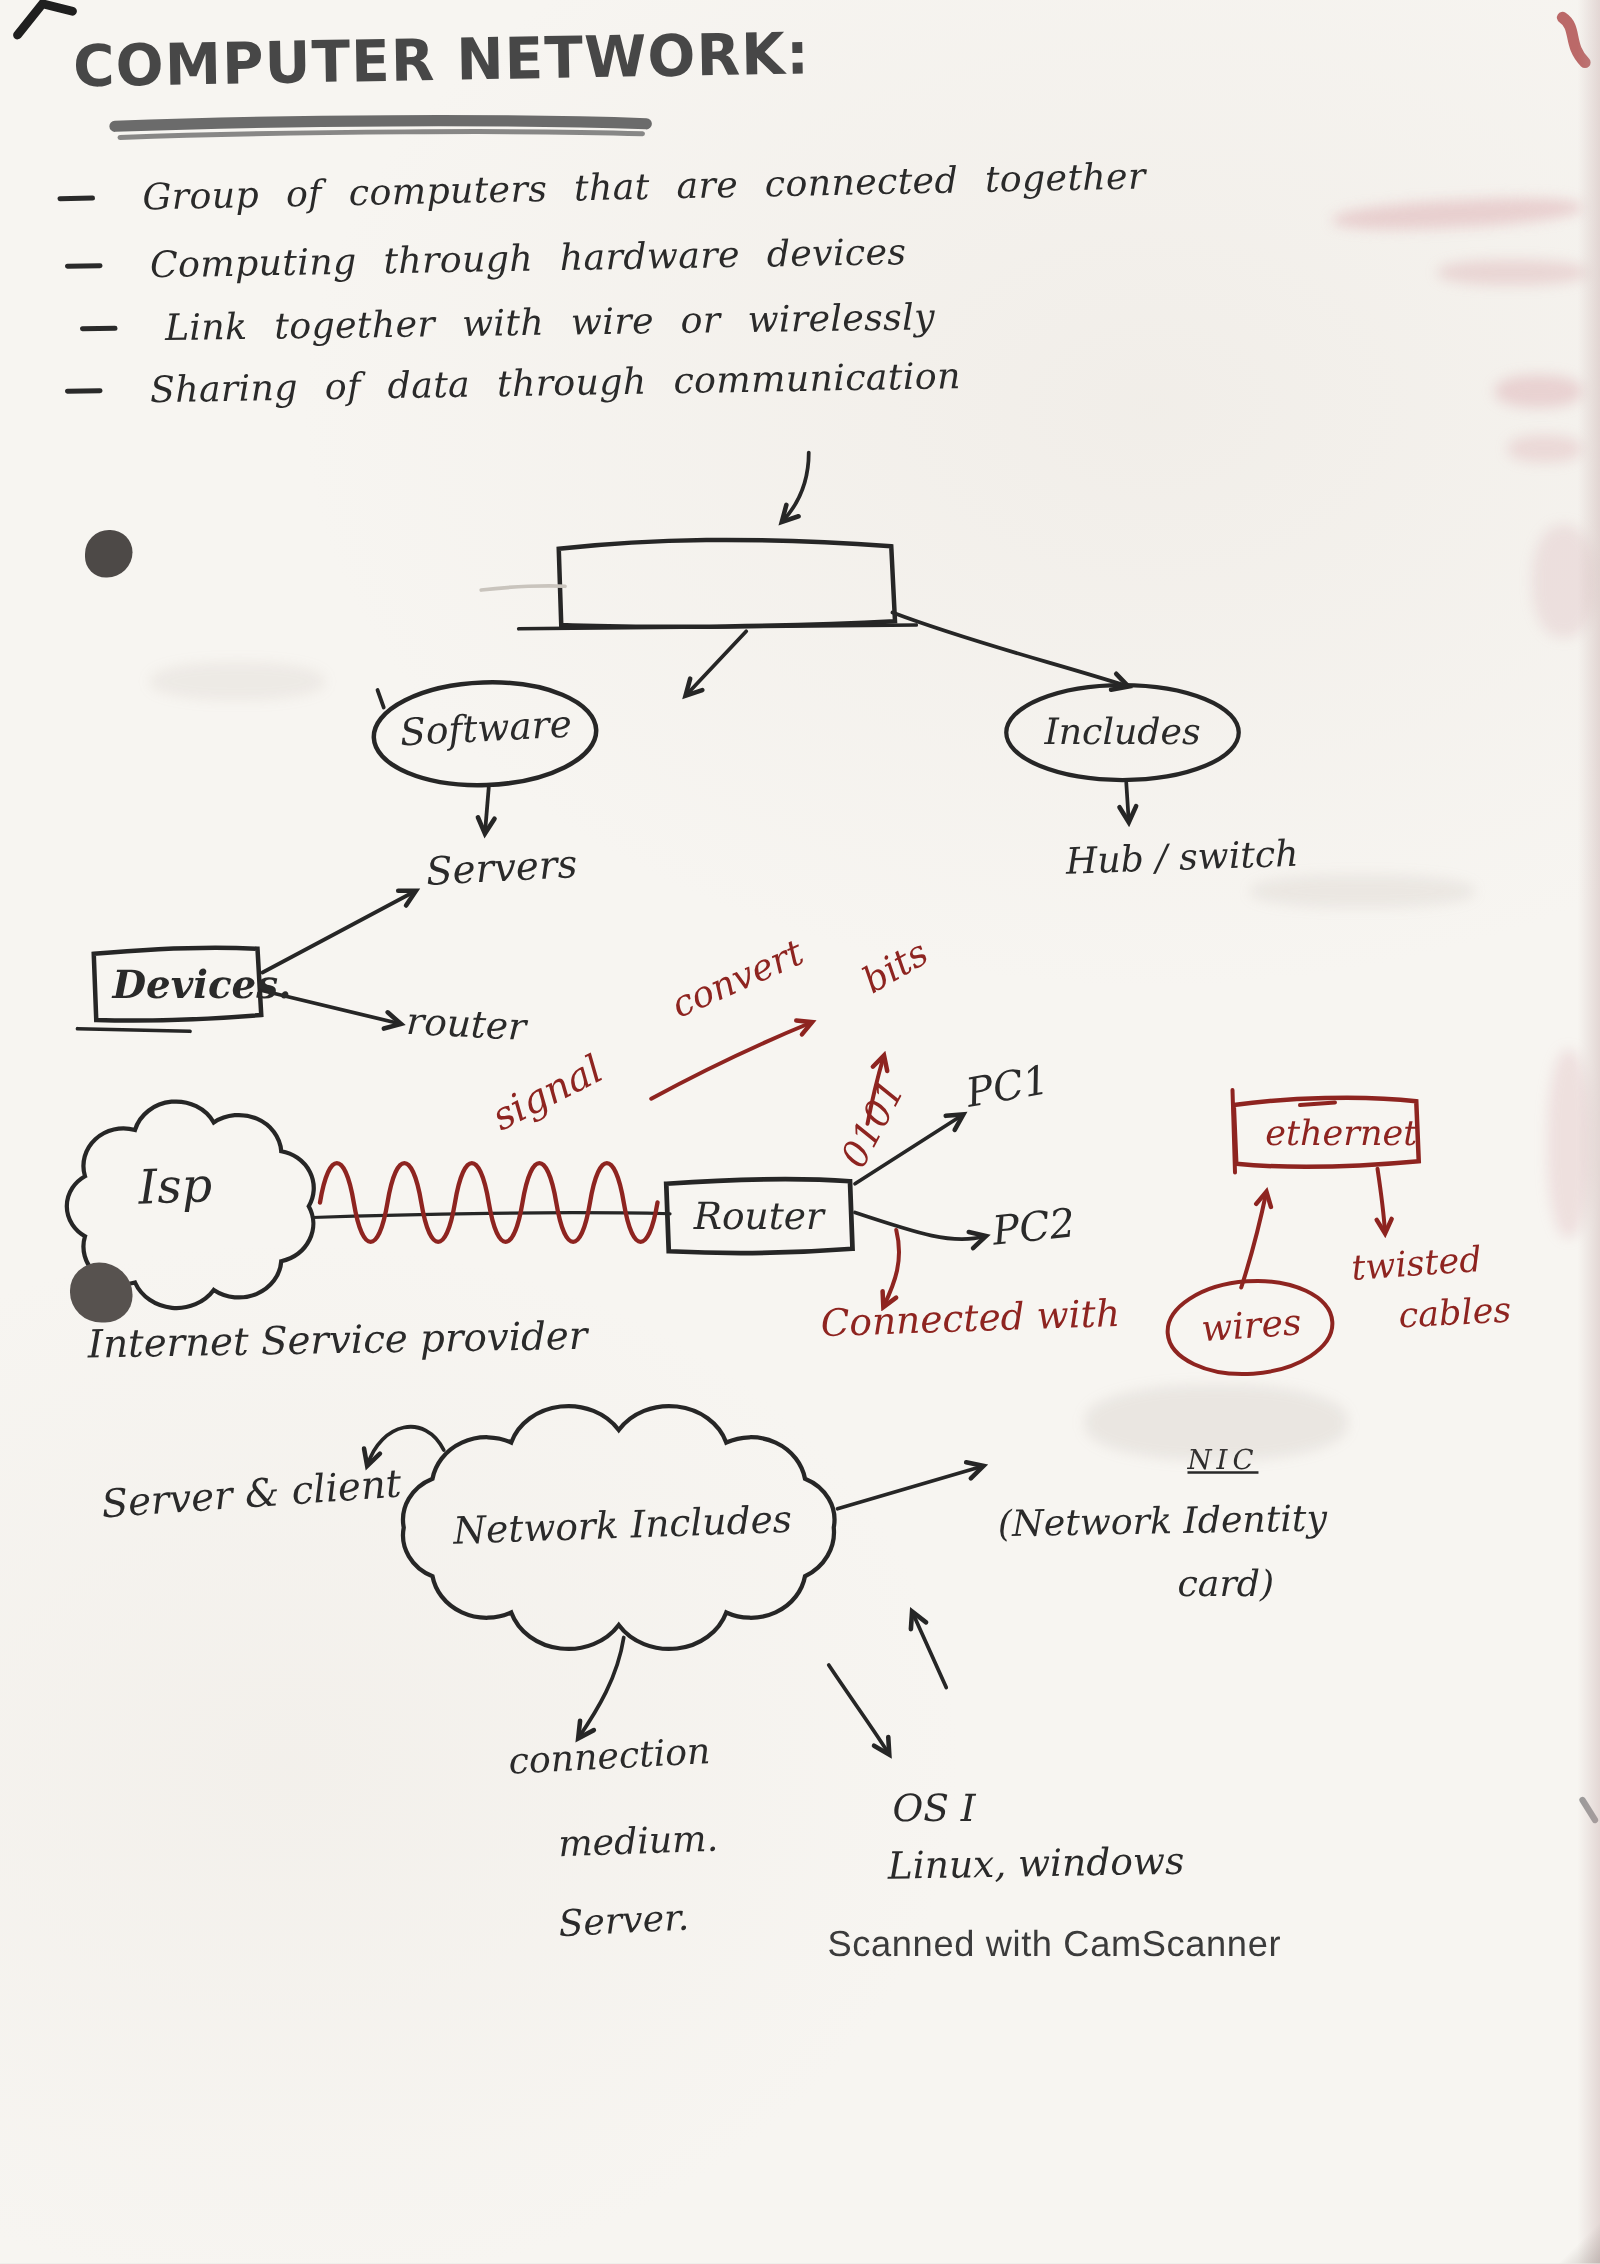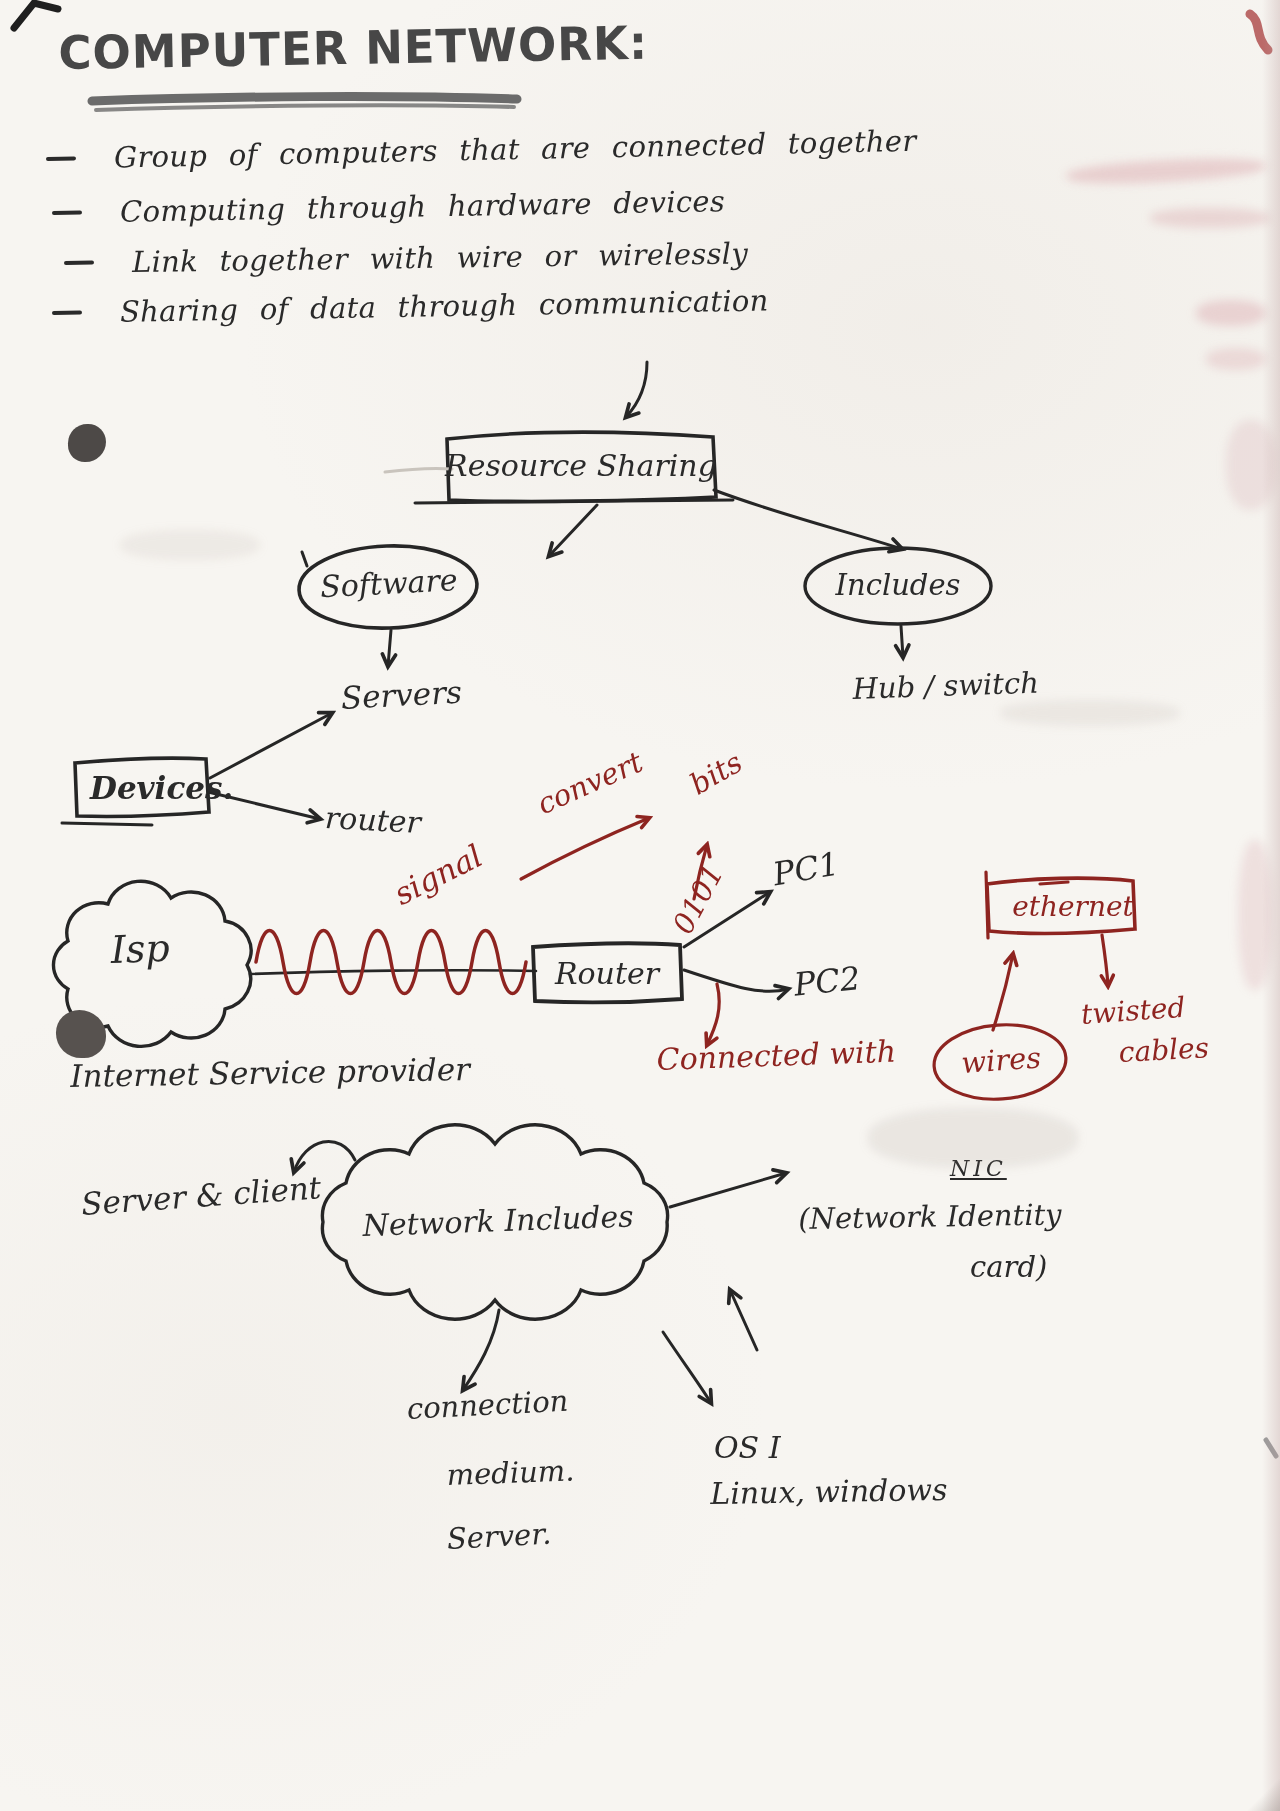--- a/index.html
+++ b/index.html
@@ -137,7 +137,6 @@
     <span>Sharing of data through communication</span>
   </div>
 
-  <div class="t ctr" style="left:445px;top:448px;width:272px;font-size:30px;">Resource Sharing</div>
   <div class="t ctr" style="left:308px;top:570px;width:160px;font-size:30px;transform:rotate(-3deg);">Software</div>
   <div class="t ctr" style="left:818px;top:568px;width:160px;font-size:29px;">Includes</div>
   <div class="t" style="left:340px;top:680px;font-size:31px;transform:rotate(-3deg);">Servers</div>

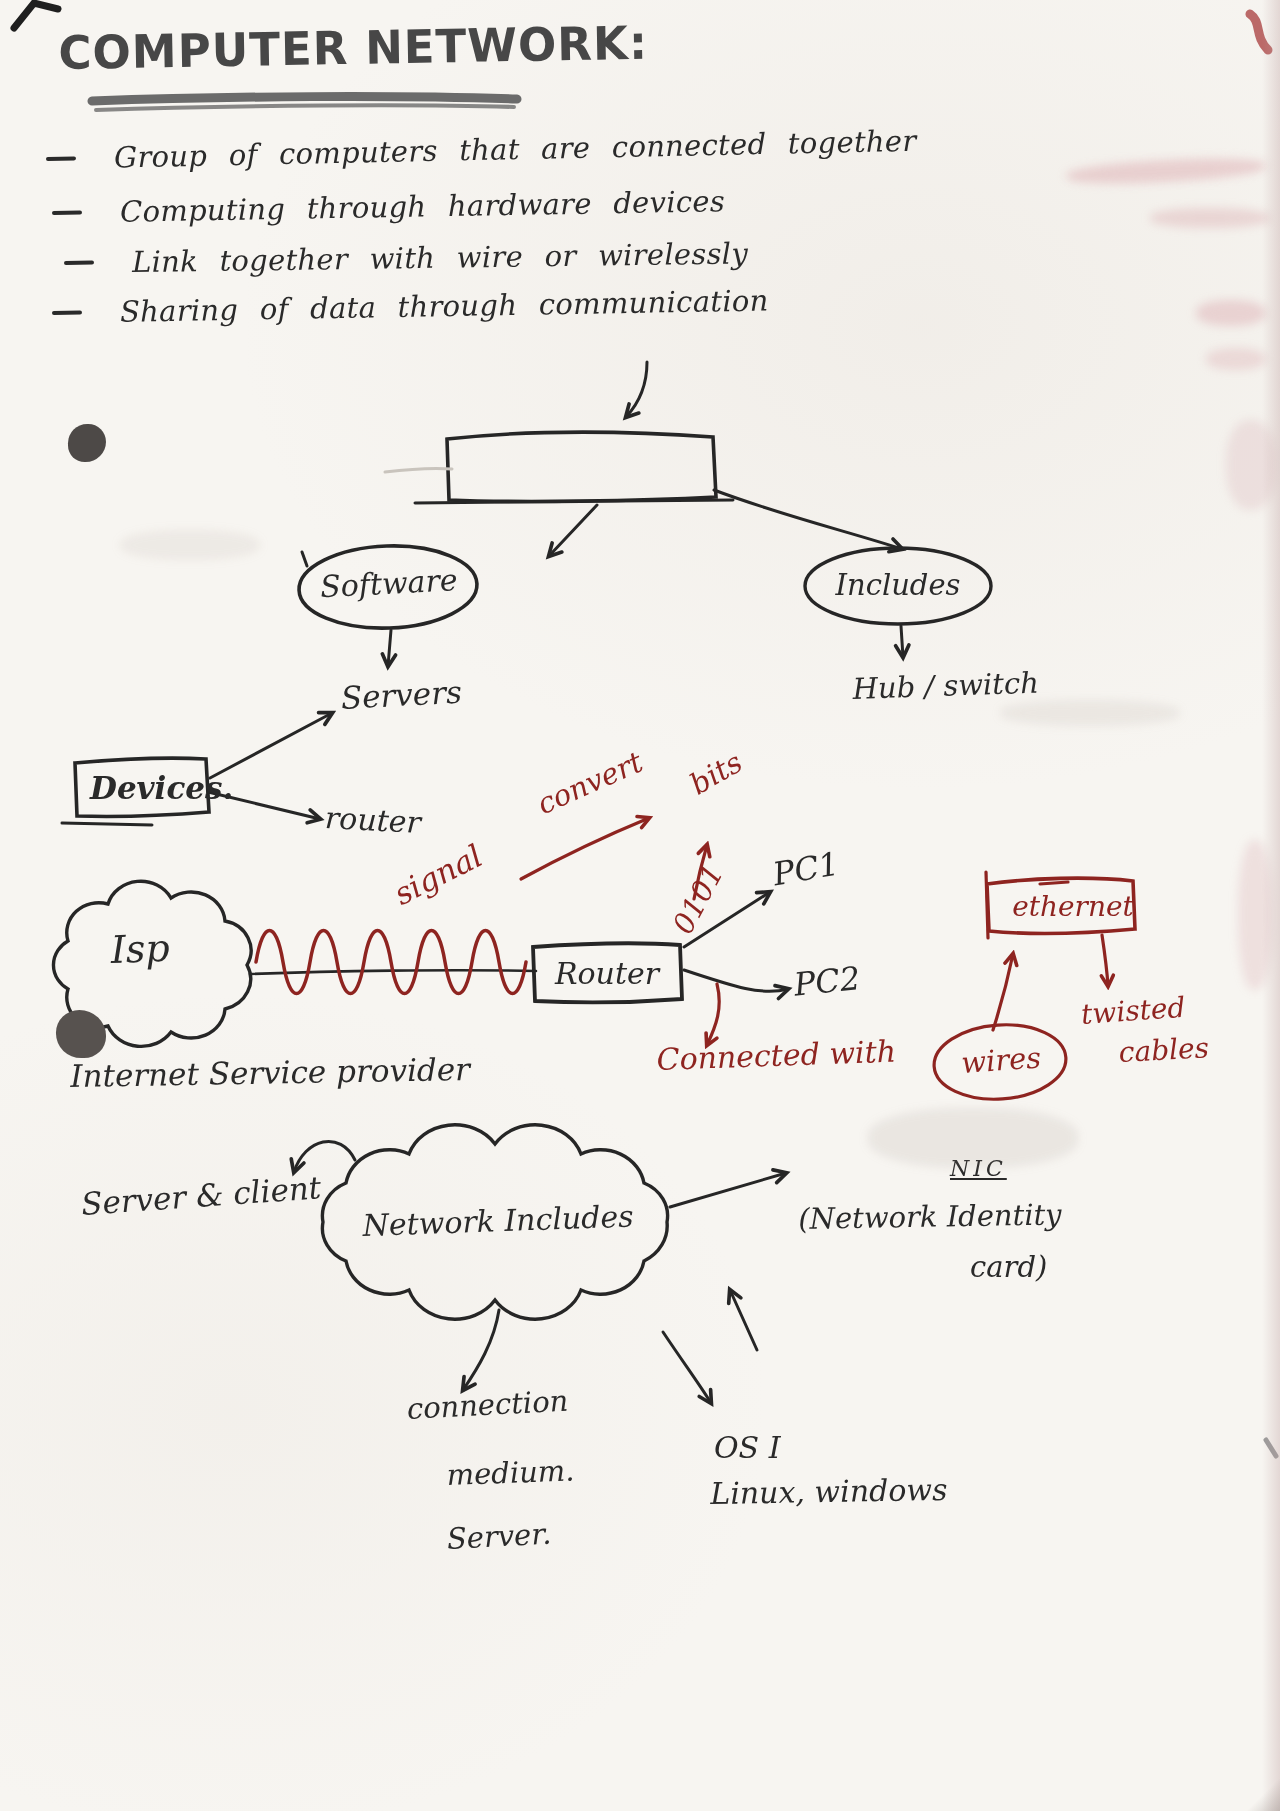--- a/index.html
+++ b/index.html
@@ -166,7 +166,7 @@
   <div class="t" style="left:362px;top:1208px;font-size:30px;transform:rotate(-2deg);">Network Includes</div>
   <div class="t" style="left:950px;top:1156px;font-size:22px;letter-spacing:4px;text-decoration:underline;">NIC</div>
   <div class="t" style="left:798px;top:1202px;font-size:29px;transform:rotate(-1deg);">(Network Identity</div>
-  <div class="t" style="left:942px;top:1250px;font-size:29px;margin-left:28px;">card)</div>
+  <div class="t" style="left:942px;top:1250px;font-size:29px;">card)</div>
   <div class="t" style="left:406px;top:1392px;font-size:29px;transform:rotate(-3deg);">connection</div>
   <div class="t" style="left:446px;top:1458px;font-size:29px;transform:rotate(-2deg);">medium.</div>
   <div class="t" style="left:446px;top:1522px;font-size:29px;transform:rotate(-3deg);">Server.</div>

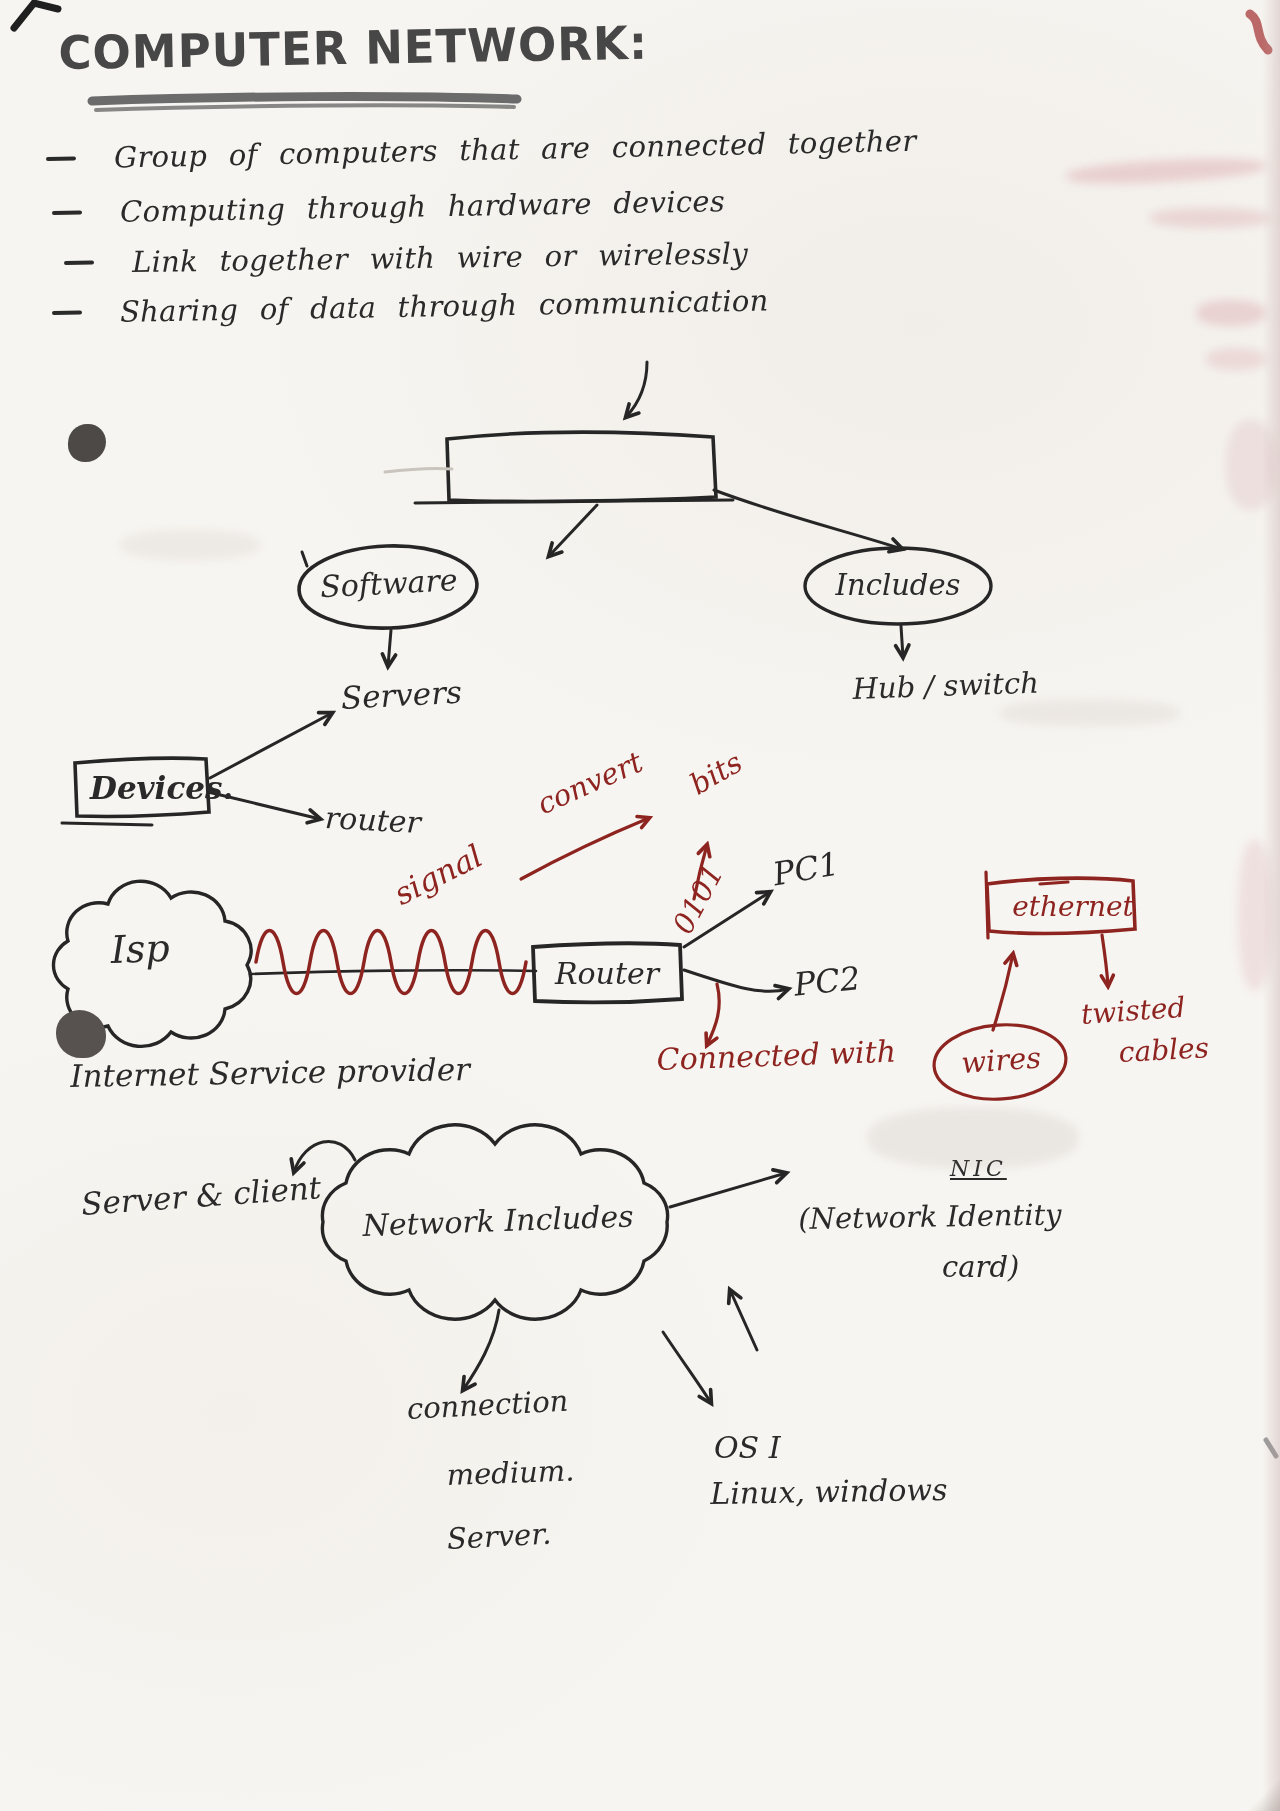--- a/index.html
+++ b/index.html
@@ -189,6 +189,7 @@
   <div class="edge"></div>
   <div class="curl"></div>
 
+  <div class="footer">Scanned with CamScanner</div>
 </div>
 
 </body></html>

